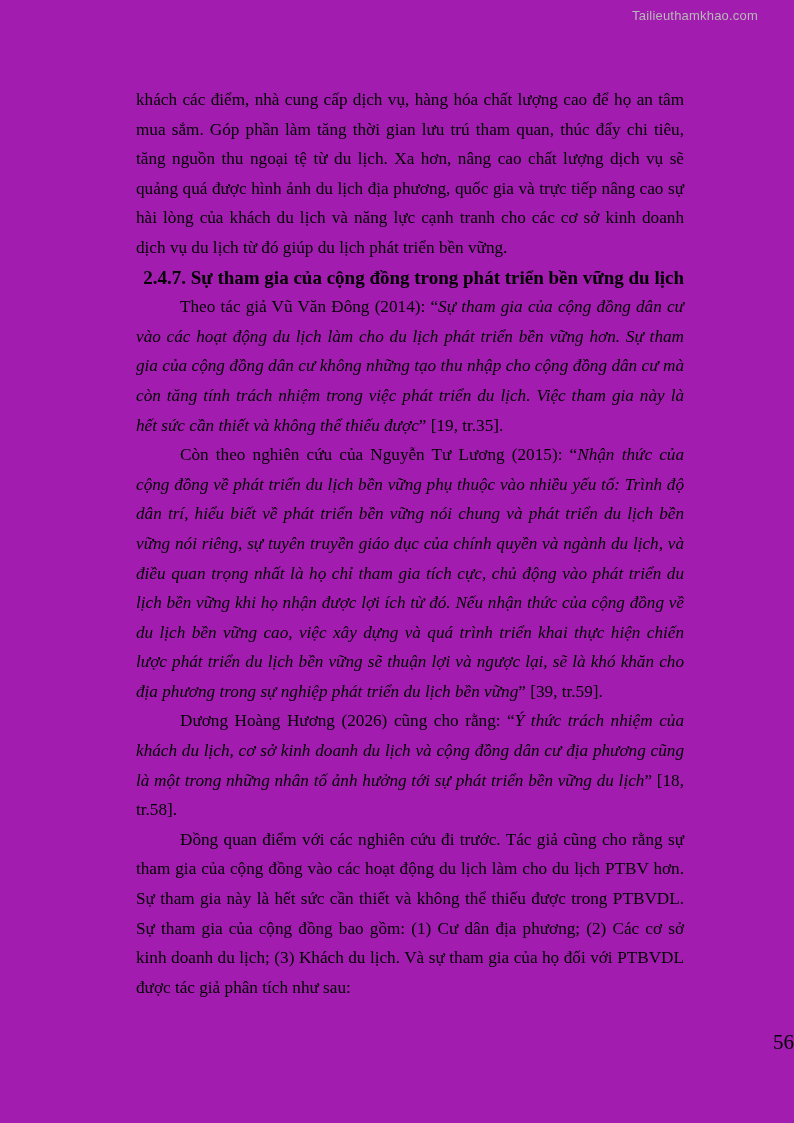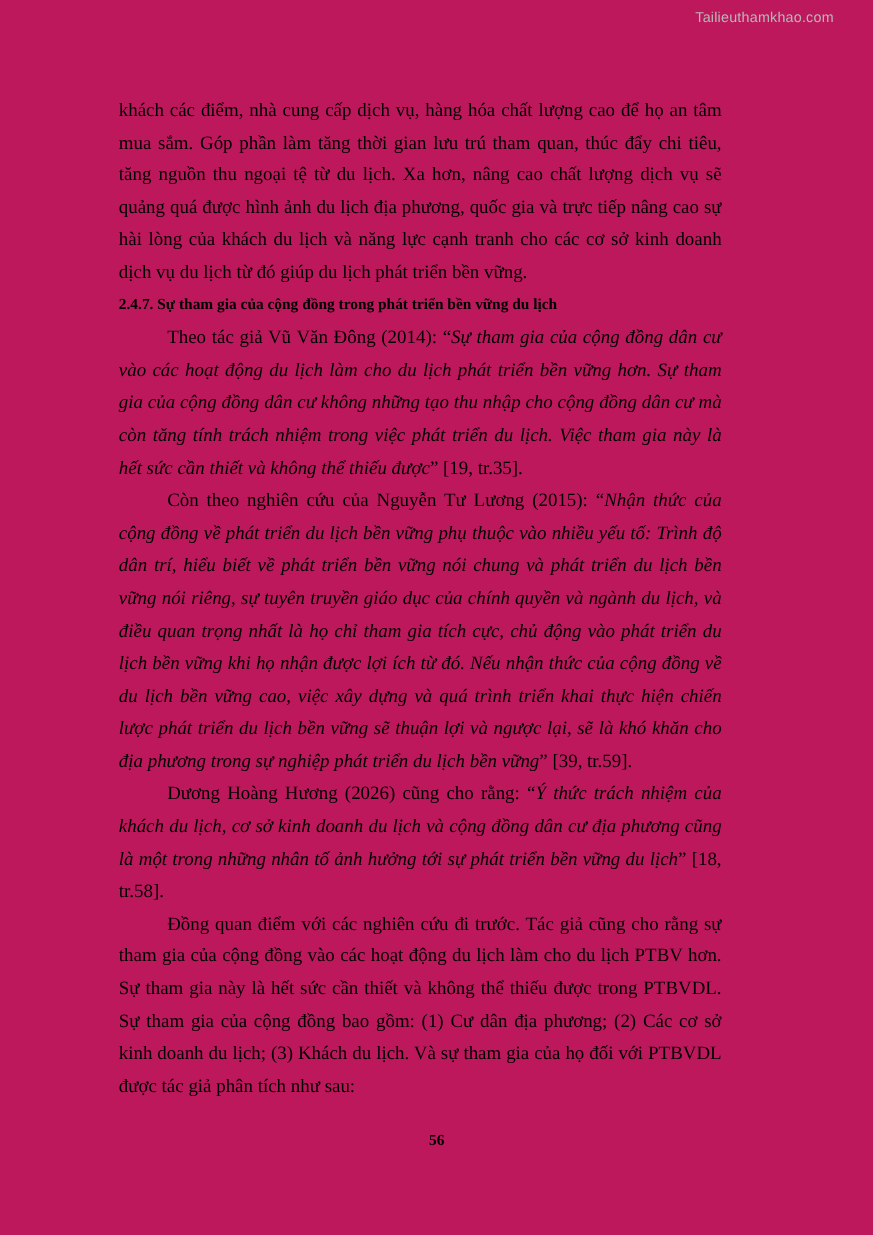--- a/index.html
+++ b/index.html
@@ -11,7 +11,7 @@
     position: relative;
     width: 794px;
     height: 1123px;
-    background: #be185d;
+    background: #a21caf;
     overflow: hidden;
     font-family: "Liberation Serif", "DejaVu Serif", serif;
     color: #000000;

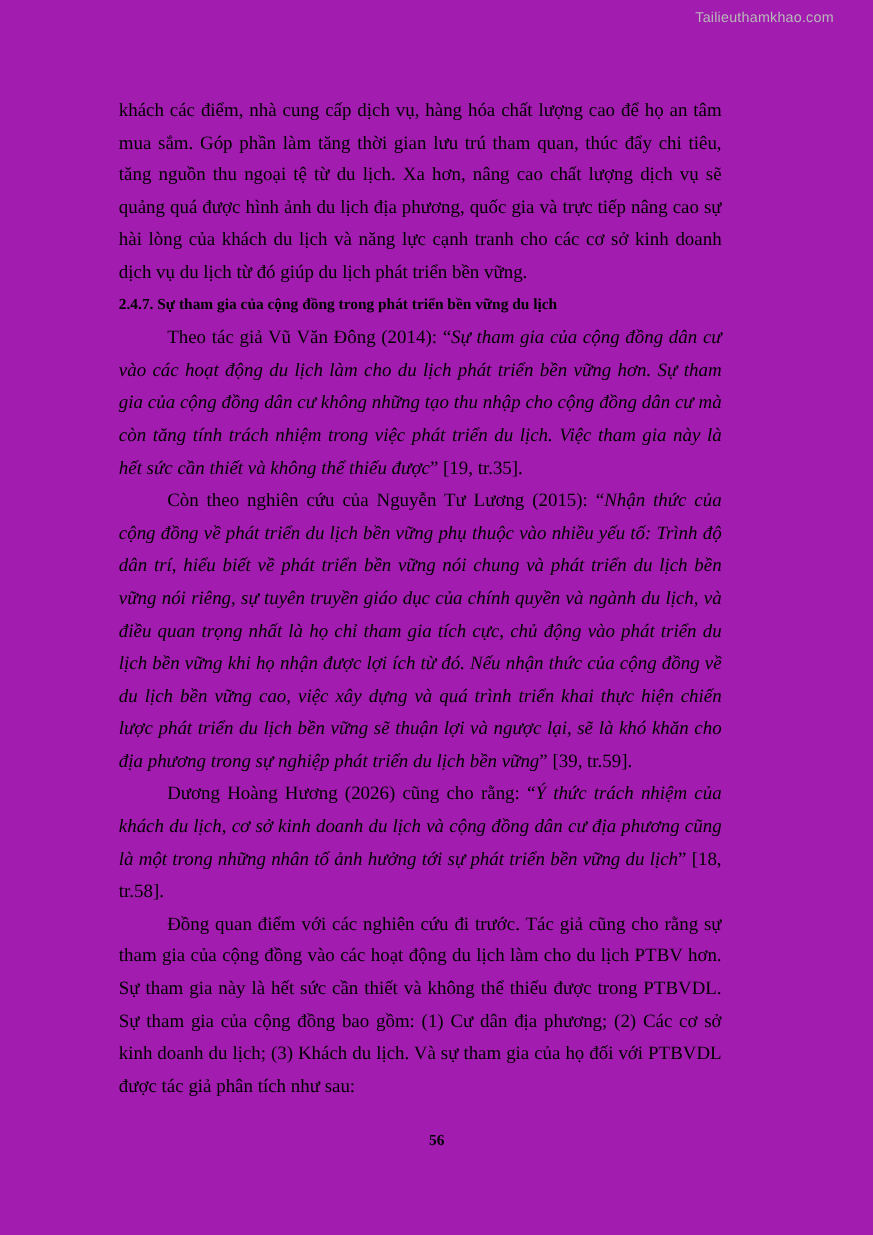--- a/index.html
+++ b/index.html
@@ -29,7 +29,7 @@
   }
   .content {
     position: absolute;
-    left: 108px;
+    left: 136px;
     top: 85px;
     width: 548px;
   }

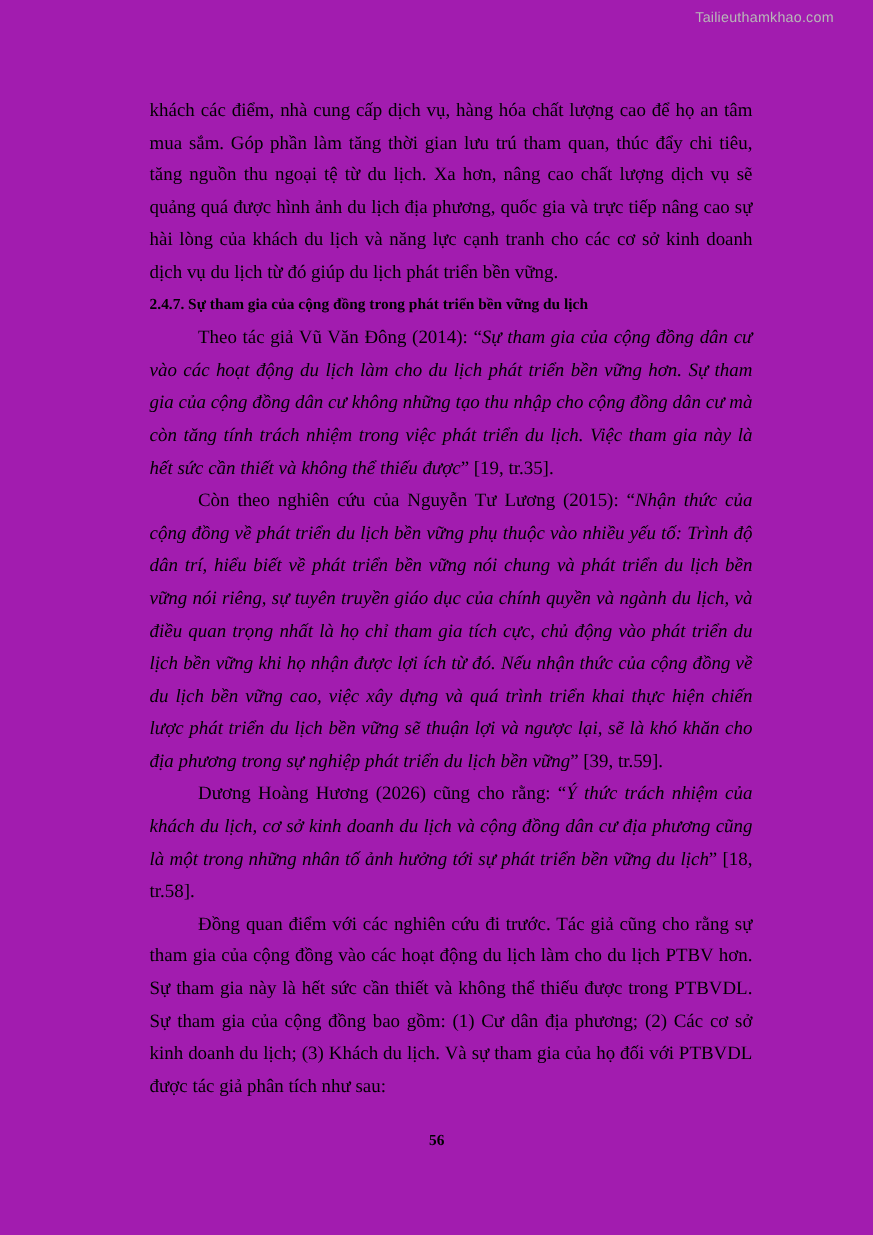--- a/index.html
+++ b/index.html
@@ -49,10 +49,10 @@
   }
   h2.heading {
     margin: 0;
-    font-size: 14px;
+    font-size: 19px;
     line-height: 29.6px;
     font-weight: bold;
-    text-align: left;
+    text-align: right;
   }
   .ital {
     font-style: italic;

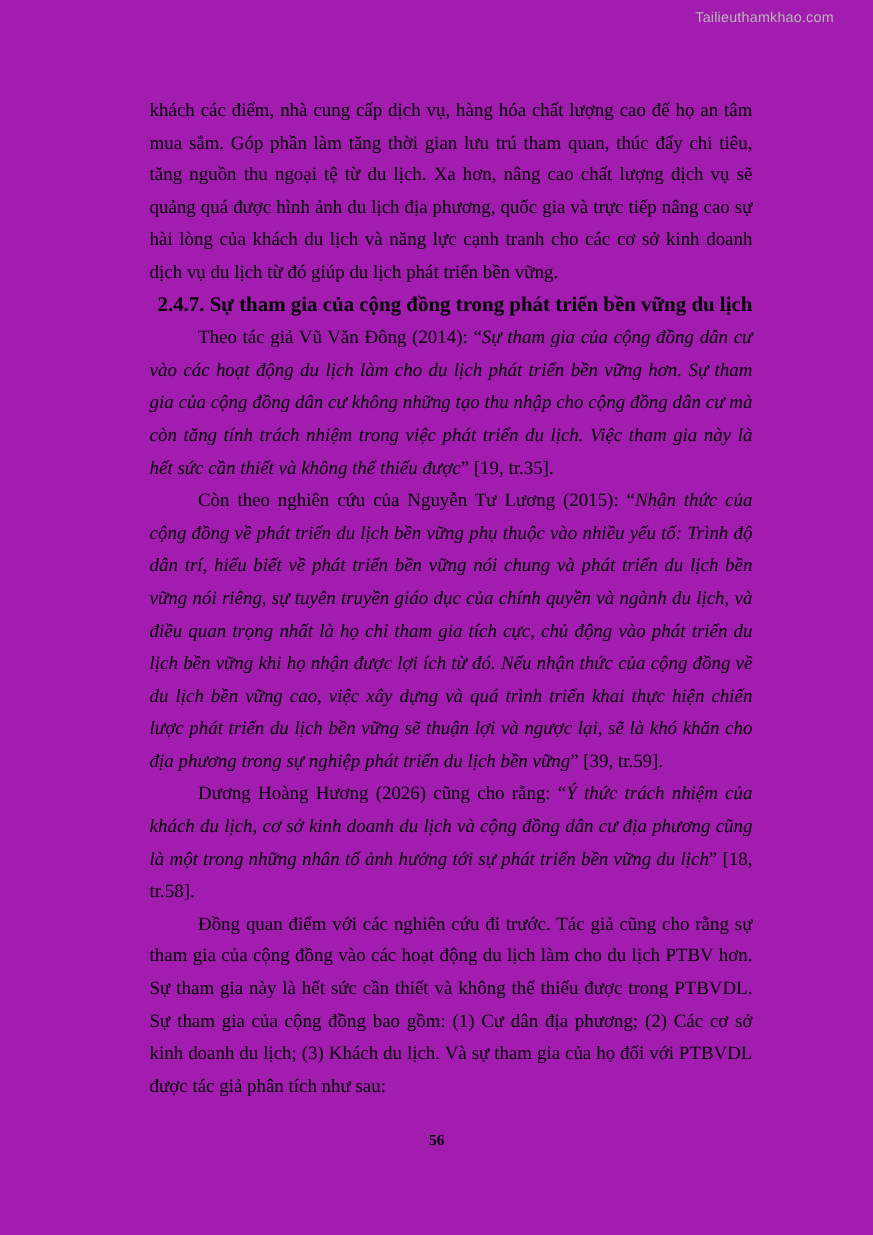--- a/index.html
+++ b/index.html
@@ -65,11 +65,10 @@
     left: 0;
     right: 0;
     top: 1030px;
-    text-align: center;
-    font-size: 14px;
+    text-align: right;
+    font-size: 21px;
     font-family: "Liberation Serif", "DejaVu Serif", serif;
     color: #000;
-    font-weight: bold;
   }
 </style>
 </head>

